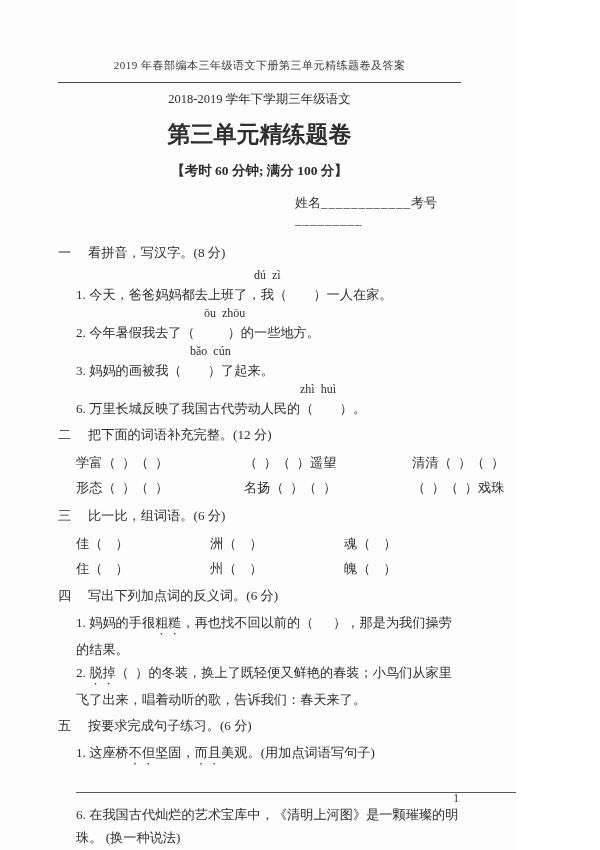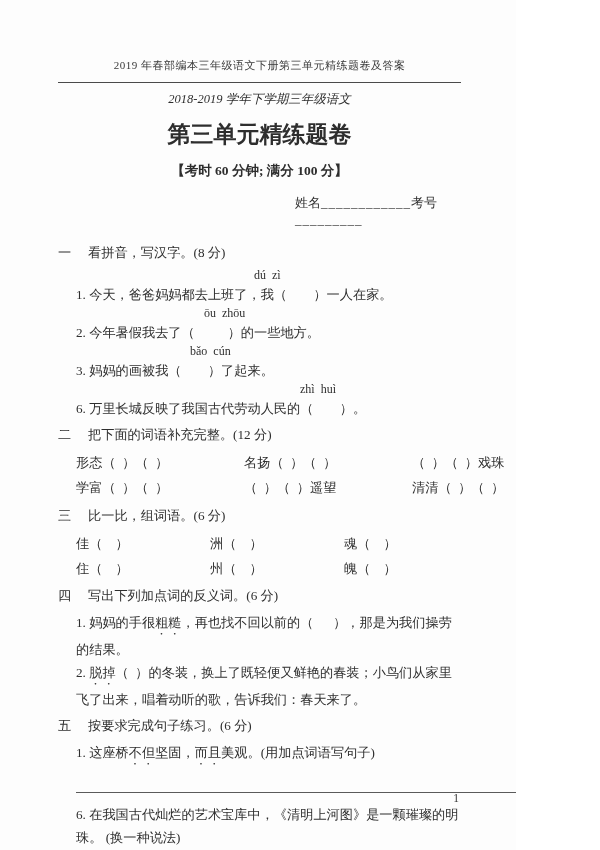--- a/index.html
+++ b/index.html
@@ -15,7 +15,7 @@
   .content{position:absolute;left:58px;right:55px;top:58px;}
   .doc-header{font-size:11px;text-align:center;color:#3a3a3a;margin-bottom:9px;letter-spacing:.5px;}
   .rule{border:none;border-top:1px solid #4a4a4a;margin:0 0 8px 0;}
-  .course{font-size:12.5px;text-align:center;margin-bottom:11px;font-style:italic;}
+  .course{font-size:12.5px;text-align:center;margin-bottom:11px;}
   .paper-title{font-size:23px;font-weight:bold;text-align:center;margin:0 0 12px 0;}
   .meta{font-size:13.5px;font-weight:bold;text-align:center;margin-bottom:14px;}
   .namerow{font-size:13px;margin:0 0 16px 237px;}

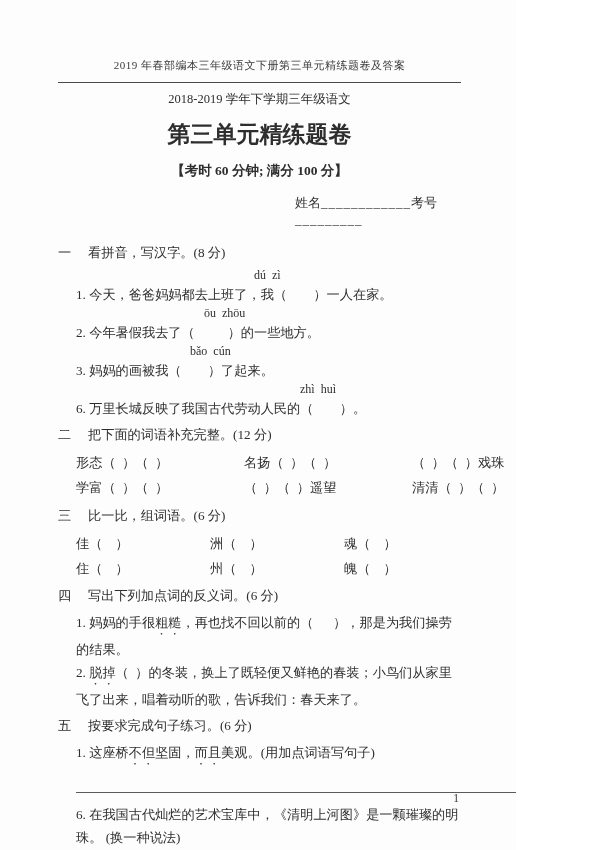--- a/index.html
+++ b/index.html
@@ -82,14 +82,14 @@
         <span class="sec-no">二</span><span class="sec-title">把下面的词语补充完整。(12 分)</span>
       </div>
       <div class="gridrow s2row">
+        <span>学富（  ）（  ）</span>
+        <span>（  ）（  ）遥望</span>
+        <span>清清（  ）（  ）</span>
+      </div>
+      <div class="gridrow s2row">
         <span>形态（  ）（  ）</span>
         <span>名扬（  ）（  ）</span>
         <span>（  ）（  ）戏珠</span>
-      </div>
-      <div class="gridrow s2row">
-        <span>学富（  ）（  ）</span>
-        <span>（  ）（  ）遥望</span>
-        <span>清清（  ）（  ）</span>
       </div>
     </div>
 

